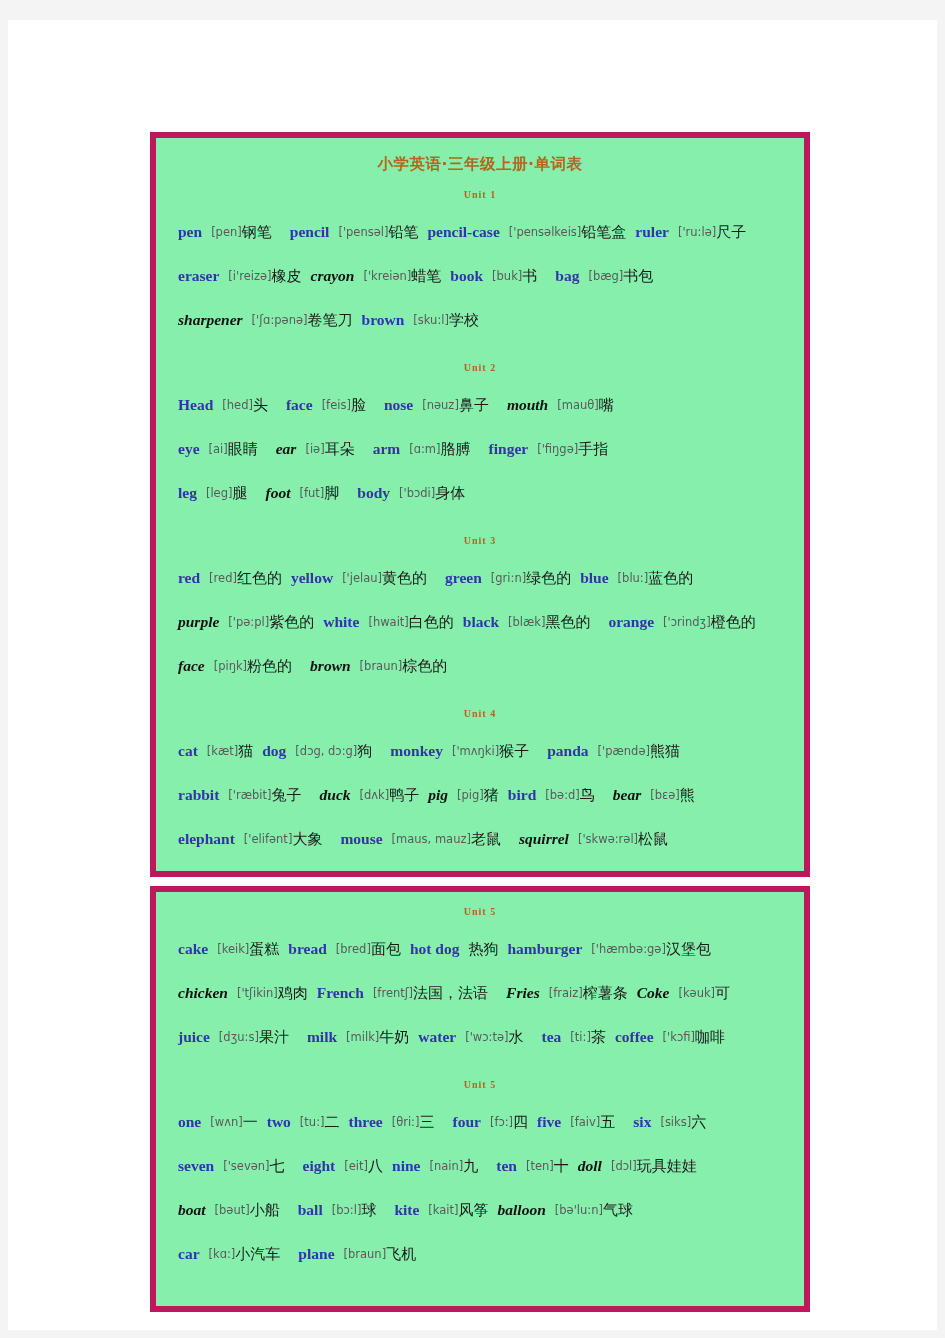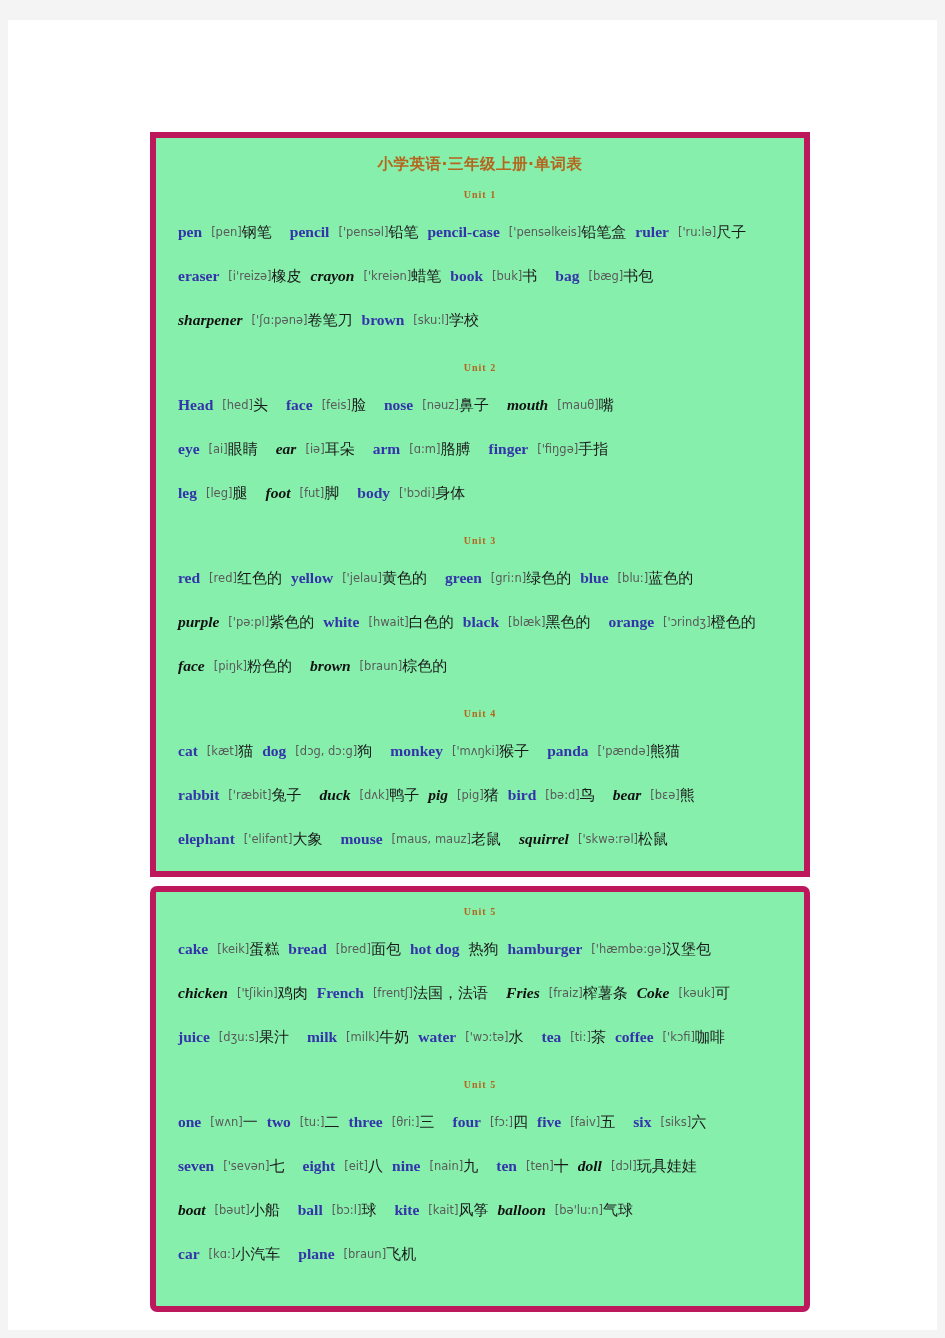--- a/index.html
+++ b/index.html
@@ -38,7 +38,6 @@
     margin-top: 9px;
     padding-top: 10px;
     padding-bottom: 30px;
-    border-radius: 7px;
   }
 
   .doc-title {

